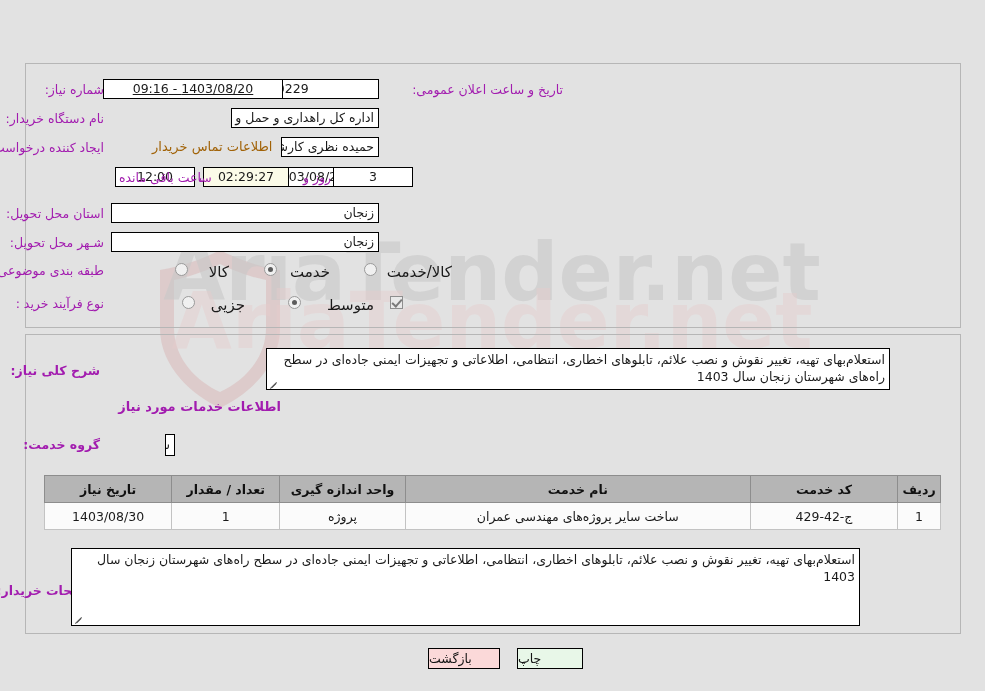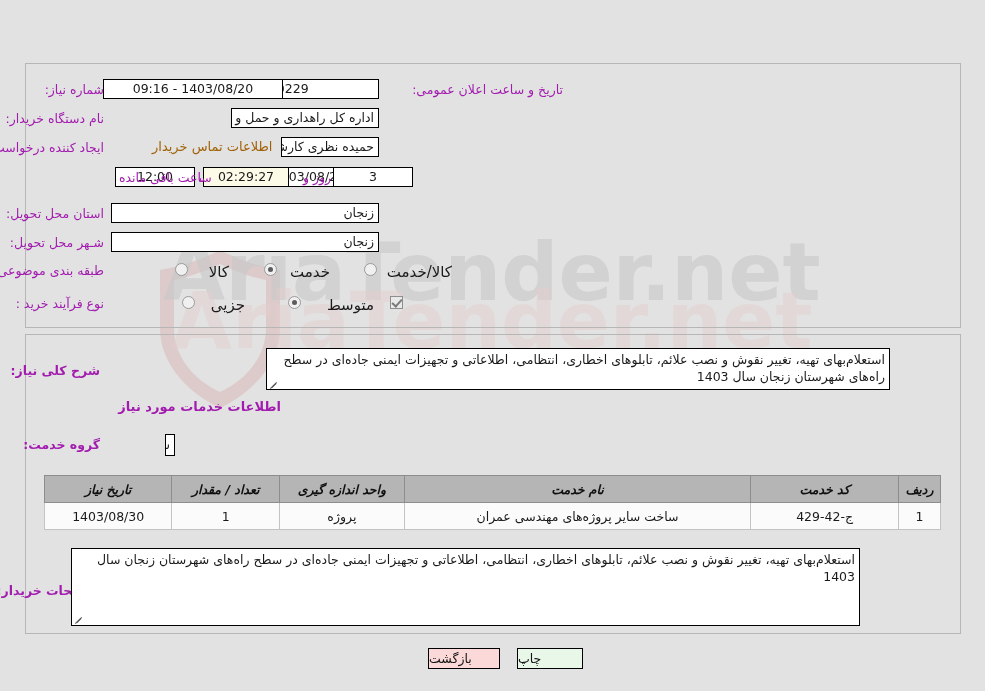--- a/index.html
+++ b/index.html
@@ -247,7 +247,7 @@
   <div class="fld" style="right:606px; top:79px; width:268px;">1103003273000229</div>
 
   <div class="lbl" style="right:422px; top:82px;">تاریخ و ساعت اعلان عمومی:</div>
-  <div class="fld" style="right:702px; top:79px; width:180px; left:103px;">1403/08/20 - 09:16</div>
+  <div class="fld" style="right:702px; top:79px; width:180px; left:103px;text-decoration:underline;">1403/08/20 - 09:16</div>
 
   <div class="lbl" style="right:881px; top:111px;">نام دستگاه خریدار:</div>
   <div class="fld rt" style="right:606px; top:108px; left:231px;">اداره کل راهداری و حمل و نقل جاده ای استان زنجان</div>

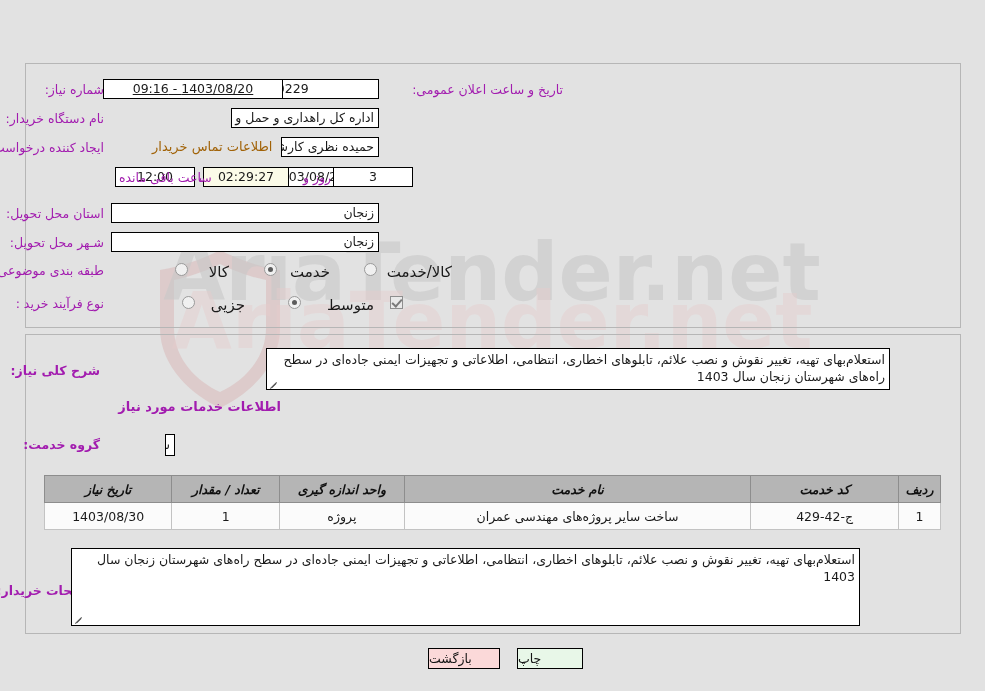--- a/index.html
+++ b/index.html
@@ -195,7 +195,6 @@
     color: #101010;
     text-align: center;
     padding: 0 4px;
-    font-style: italic;
   }
   #items-table td {
     background: #fbfbfb;

